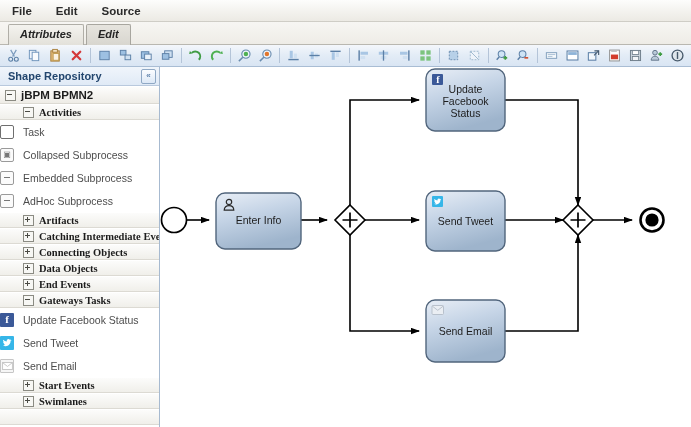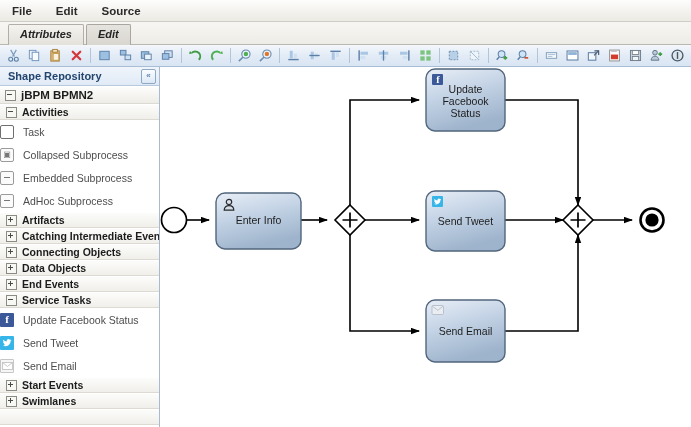--- a/index.html
+++ b/index.html
@@ -218,7 +218,7 @@
     white-space: nowrap;
   }
   .group-row.root .group-label { font-size: 11.5px; }
-  .group-row.sub { padding-left: 6px; }
+  .group-row.sub { padding-left: 23px; font-family: Liberation Serif, serif; }
 
   .shape-row {
     display: flex;

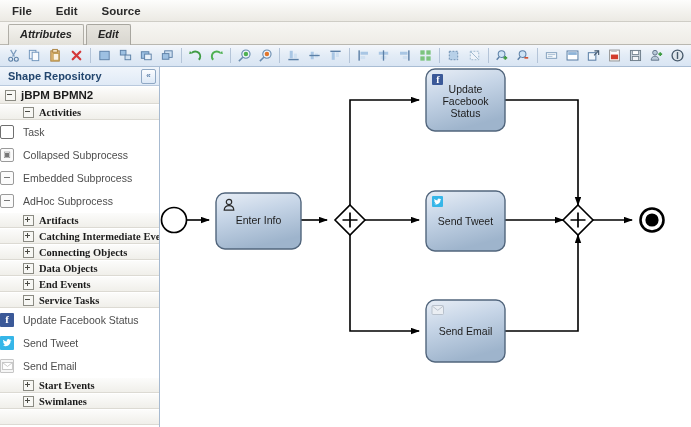--- a/index.html
+++ b/index.html
@@ -604,7 +604,7 @@
 
         <div class="group-row sub">
           <span class="expander"></span>
-          <span class="group-label">Service Tasks</span>
+          <span class="group-label">Gateways Tasks</span>
         </div>
 
         <div class="shape-row">

